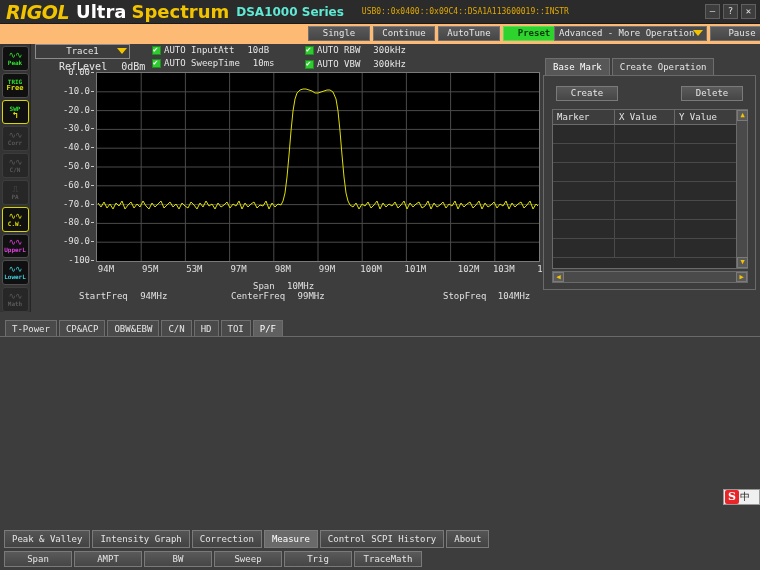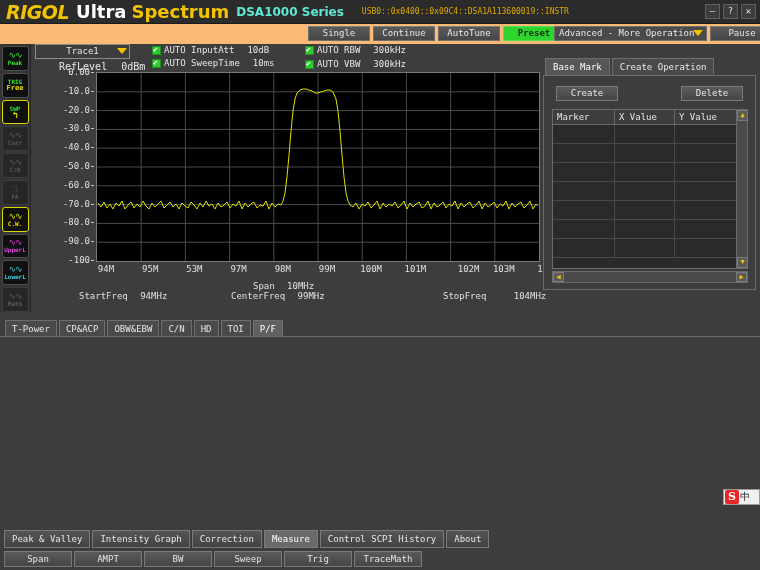--- a/index.html
+++ b/index.html
@@ -379,7 +379,7 @@
     </div>
     <div class="axis-info" style="left:443px; top:291px;">
       <span>StopFreq</span>
-      <span style="margin-left:22px">104MHz</span>
+      <span style="margin-left:6px">104MHz</span>
     </div>
   </div>
   <div class="xlabels">

